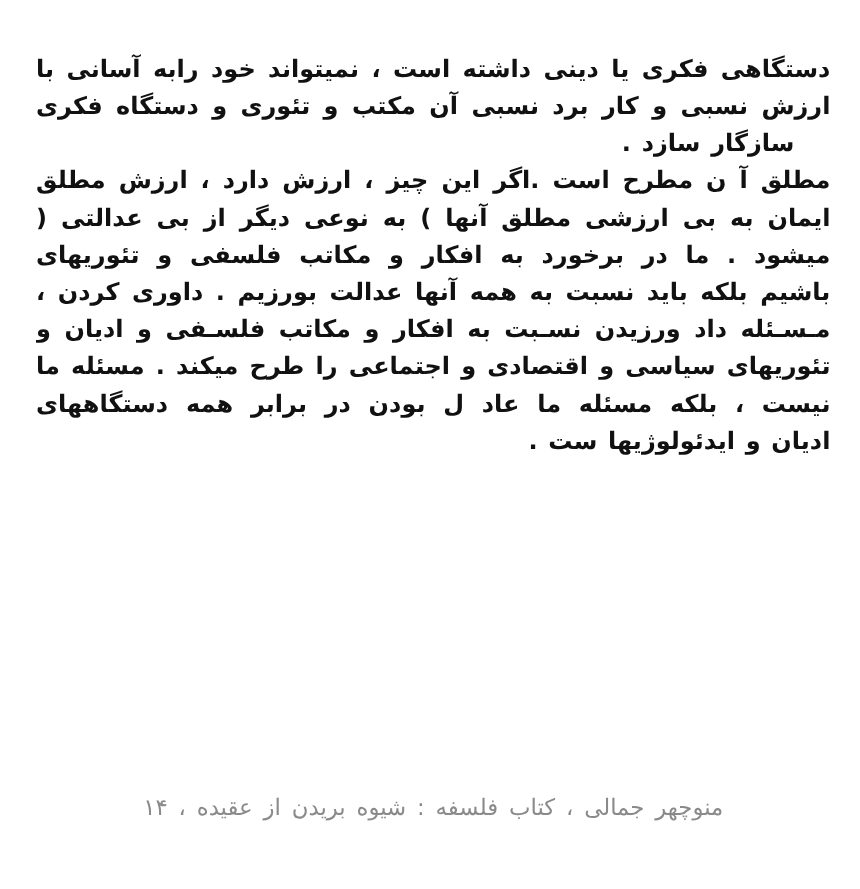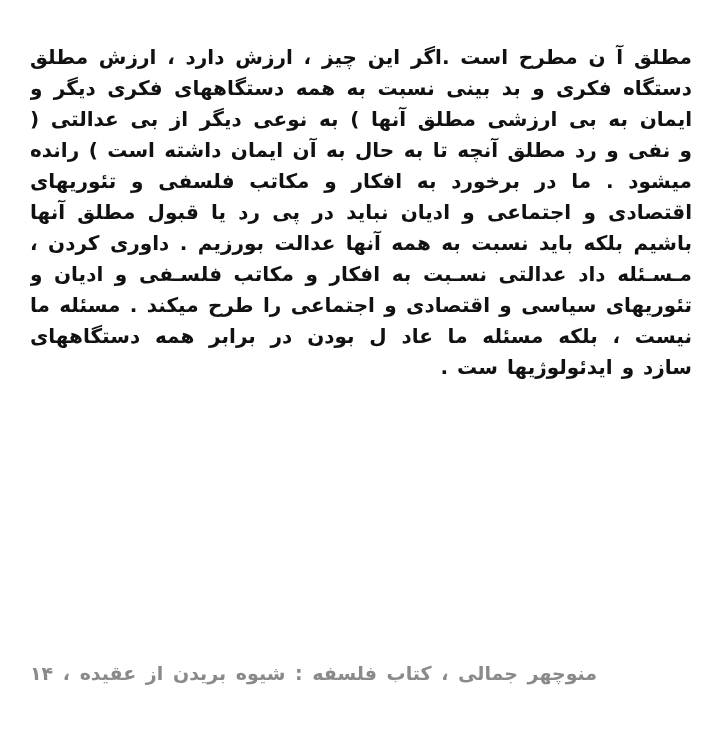--- a/index.html
+++ b/index.html
@@ -62,6 +62,11 @@
 
   <div class="text-block">
 
+    <div class="paragraph">
+      <div class="line">دستگاهی فکری یا دینی داشته است ، نمیتواند خود رابه آسانی با</div>
+      <div class="line">ارزش نسبی و کار برد نسبی آن مکتب و تئوری و دستگاه فکری</div>
+      <div class="line para-end indent-end">سازگار سازد .</div>
+    </div>
 
     <div class="paragraph">
       <div class="line">مطلق آ ن مطرح است .اگر این چیز ، ارزش دارد ، ارزش مطلق دارد</div>

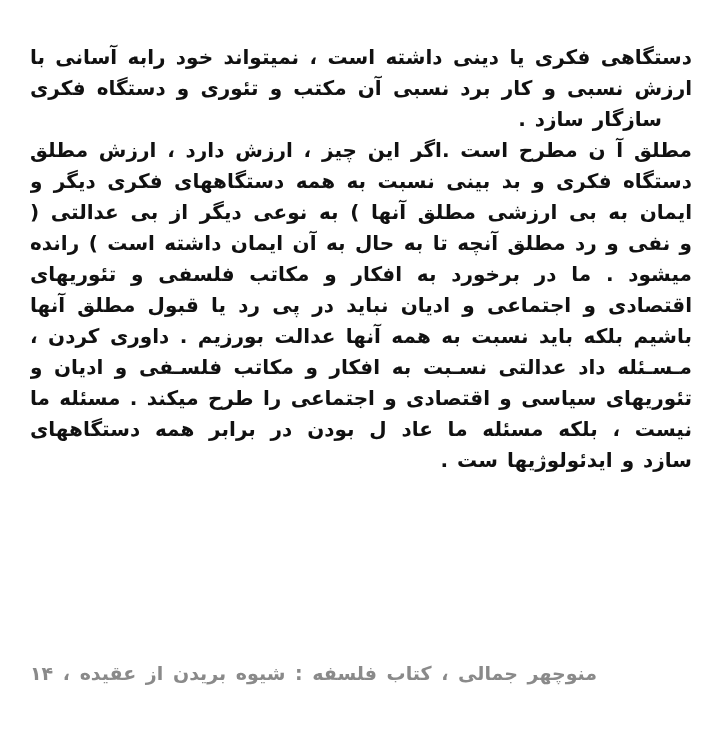--- a/index.html
+++ b/index.html
@@ -70,7 +70,6 @@
 
     <div class="paragraph">
       <div class="line">مطلق آ ن مطرح است .اگر این چیز ، ارزش دارد ، ارزش مطلق دارد</div>
-      <div class="line">دستگاه فکری و بد بینی نسبت به همه دستگاههای فکری دیگر و</div>
       <div class="line">ایمان به بی ارزشی مطلق آنها ) به نوعی دیگر از بی عدالتی ( طرد</div>
       <div class="line">و نفی و رد مطلق آنچه تا به حال به آن ایمان داشته است ) رانده</div>
       <div class="line">میشود . ما در برخورد به افکار و مکاتب فلسفی و تئوریهای سیاسی و</div>

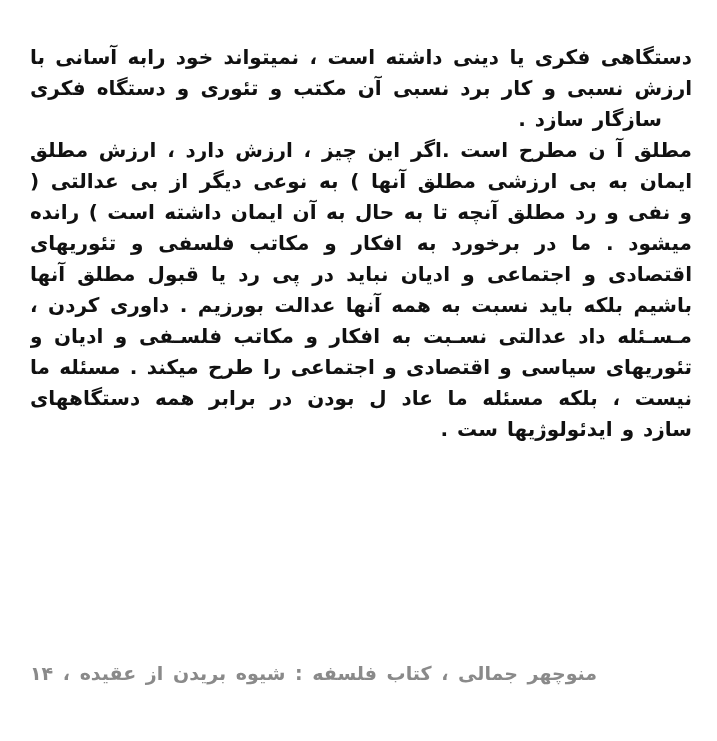--- a/index.html
+++ b/index.html
@@ -71,7 +71,6 @@
     <div class="paragraph">
       <div class="line">مطلق آ ن مطرح است .اگر این چیز ، ارزش دارد ، ارزش مطلق دارد</div>
       <div class="line">ایمان به بی ارزشی مطلق آنها ) به نوعی دیگر از بی عدالتی ( طرد</div>
-      <div class="line">و نفی و رد مطلق آنچه تا به حال به آن ایمان داشته است ) رانده</div>
       <div class="line">میشود . ما در برخورد به افکار و مکاتب فلسفی و تئوریهای سیاسی و</div>
       <div class="line">اقتصادی و اجتماعی و ادیان نباید در پی رد یا قبول مطلق آنها</div>
       <div class="line">باشیم بلکه باید نسبت به همه آنها عدالت بورزیم . داوری کردن ،</div>

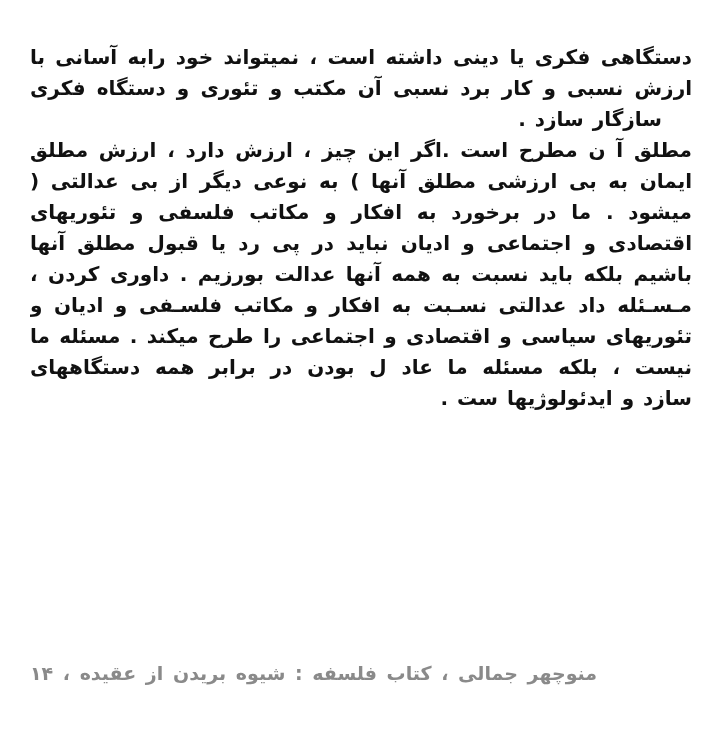--- a/index.html
+++ b/index.html
@@ -72,7 +72,6 @@
       <div class="line">مطلق آ ن مطرح است .اگر این چیز ، ارزش دارد ، ارزش مطلق دارد</div>
       <div class="line">ایمان به بی ارزشی مطلق آنها ) به نوعی دیگر از بی عدالتی ( طرد</div>
       <div class="line">میشود . ما در برخورد به افکار و مکاتب فلسفی و تئوریهای سیاسی و</div>
-      <div class="line">اقتصادی و اجتماعی و ادیان نباید در پی رد یا قبول مطلق آنها</div>
       <div class="line">باشیم بلکه باید نسبت به همه آنها عدالت بورزیم . داوری کردن ،</div>
       <div class="line">مـسـئله داد عدالتی نسـبت به افکار و مکاتب فلسـفی و ادیان و</div>
       <div class="line">تئوریهای سیاسی و اقتصادی و اجتماعی را طرح میکند . مسئله ما</div>

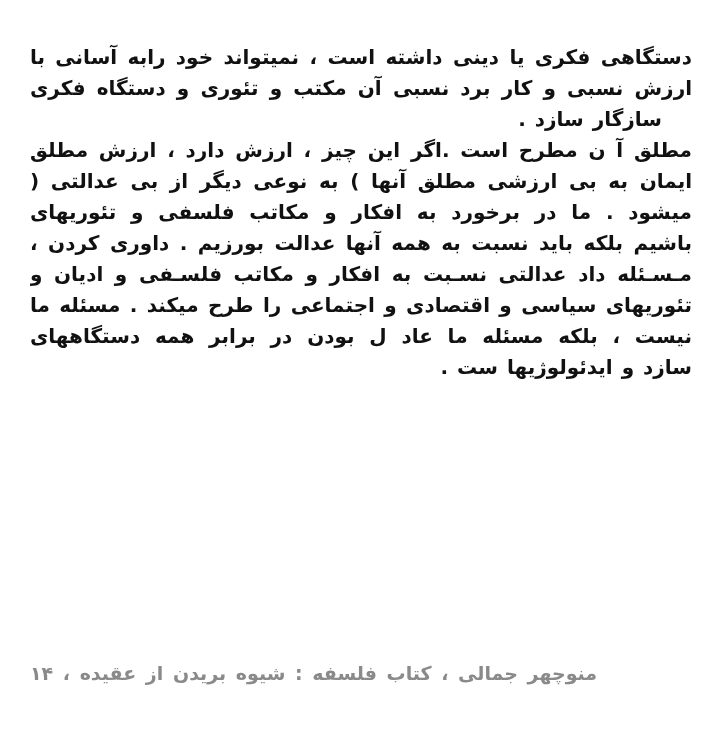--- a/index.html
+++ b/index.html
@@ -73,7 +73,7 @@
       <div class="line">ایمان به بی ارزشی مطلق آنها ) به نوعی دیگر از بی عدالتی ( طرد</div>
       <div class="line">میشود . ما در برخورد به افکار و مکاتب فلسفی و تئوریهای سیاسی و</div>
       <div class="line">باشیم بلکه باید نسبت به همه آنها عدالت بورزیم . داوری کردن ،</div>
-      <div class="line">مـسـئله داد عدالتی نسـبت به افکار و مکاتب فلسـفی و ادیان و</div>
+      <div class="line">مـسـئله داد ورزیدن نسـبت به افکار و مکاتب فلسـفی و ادیان و</div>
       <div class="line">تئوریهای سیاسی و اقتصادی و اجتماعی را طرح میکند . مسئله ما</div>
       <div class="line">نیست ، بلکه مسئله ما عاد ل بودن در برابر همه دستگاههای فکری و</div>
       <div class="line para-end">سازد و ایدئولوژیها ست .</div>

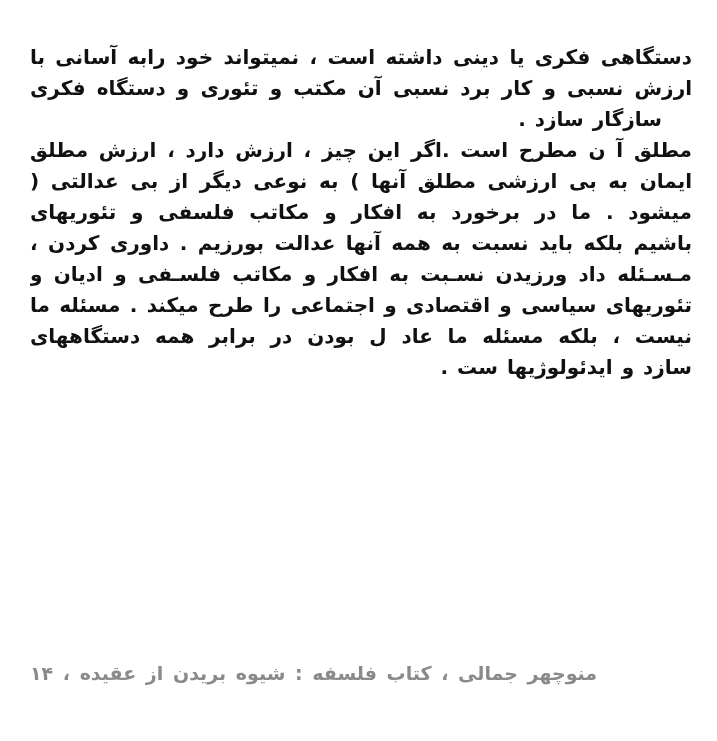--- a/index.html
+++ b/index.html
@@ -76,7 +76,7 @@
       <div class="line">مـسـئله داد ورزیدن نسـبت به افکار و مکاتب فلسـفی و ادیان و</div>
       <div class="line">تئوریهای سیاسی و اقتصادی و اجتماعی را طرح میکند . مسئله ما</div>
       <div class="line">نیست ، بلکه مسئله ما عاد ل بودن در برابر همه دستگاههای فکری و</div>
-      <div class="line para-end">سازد و ایدئولوژیها ست .</div>
+      <div class="line para-end">ادیان و ایدئولوژیها ست .</div>
     </div>
 
   </div>

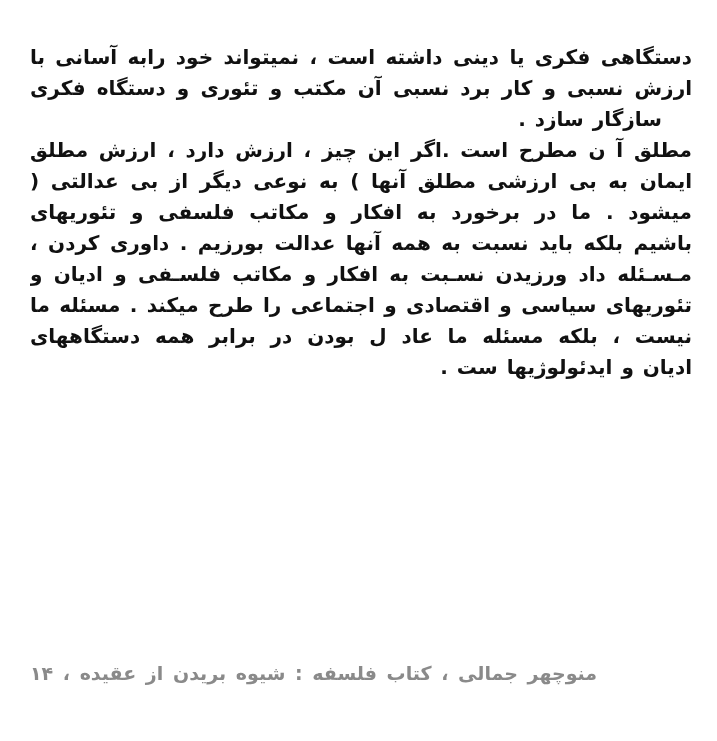--- a/index.html
+++ b/index.html
@@ -47,9 +47,9 @@
     top: 658px;
     right: 25px;
     left: 30px;
-    text-align: left;
+    text-align: center;
     font-size: 19px;
-    font-weight: bold;
+    font-weight: normal;
     color: var(--muted, #8a8a8a);
     word-spacing: 3px;
     line-height: 30px;

